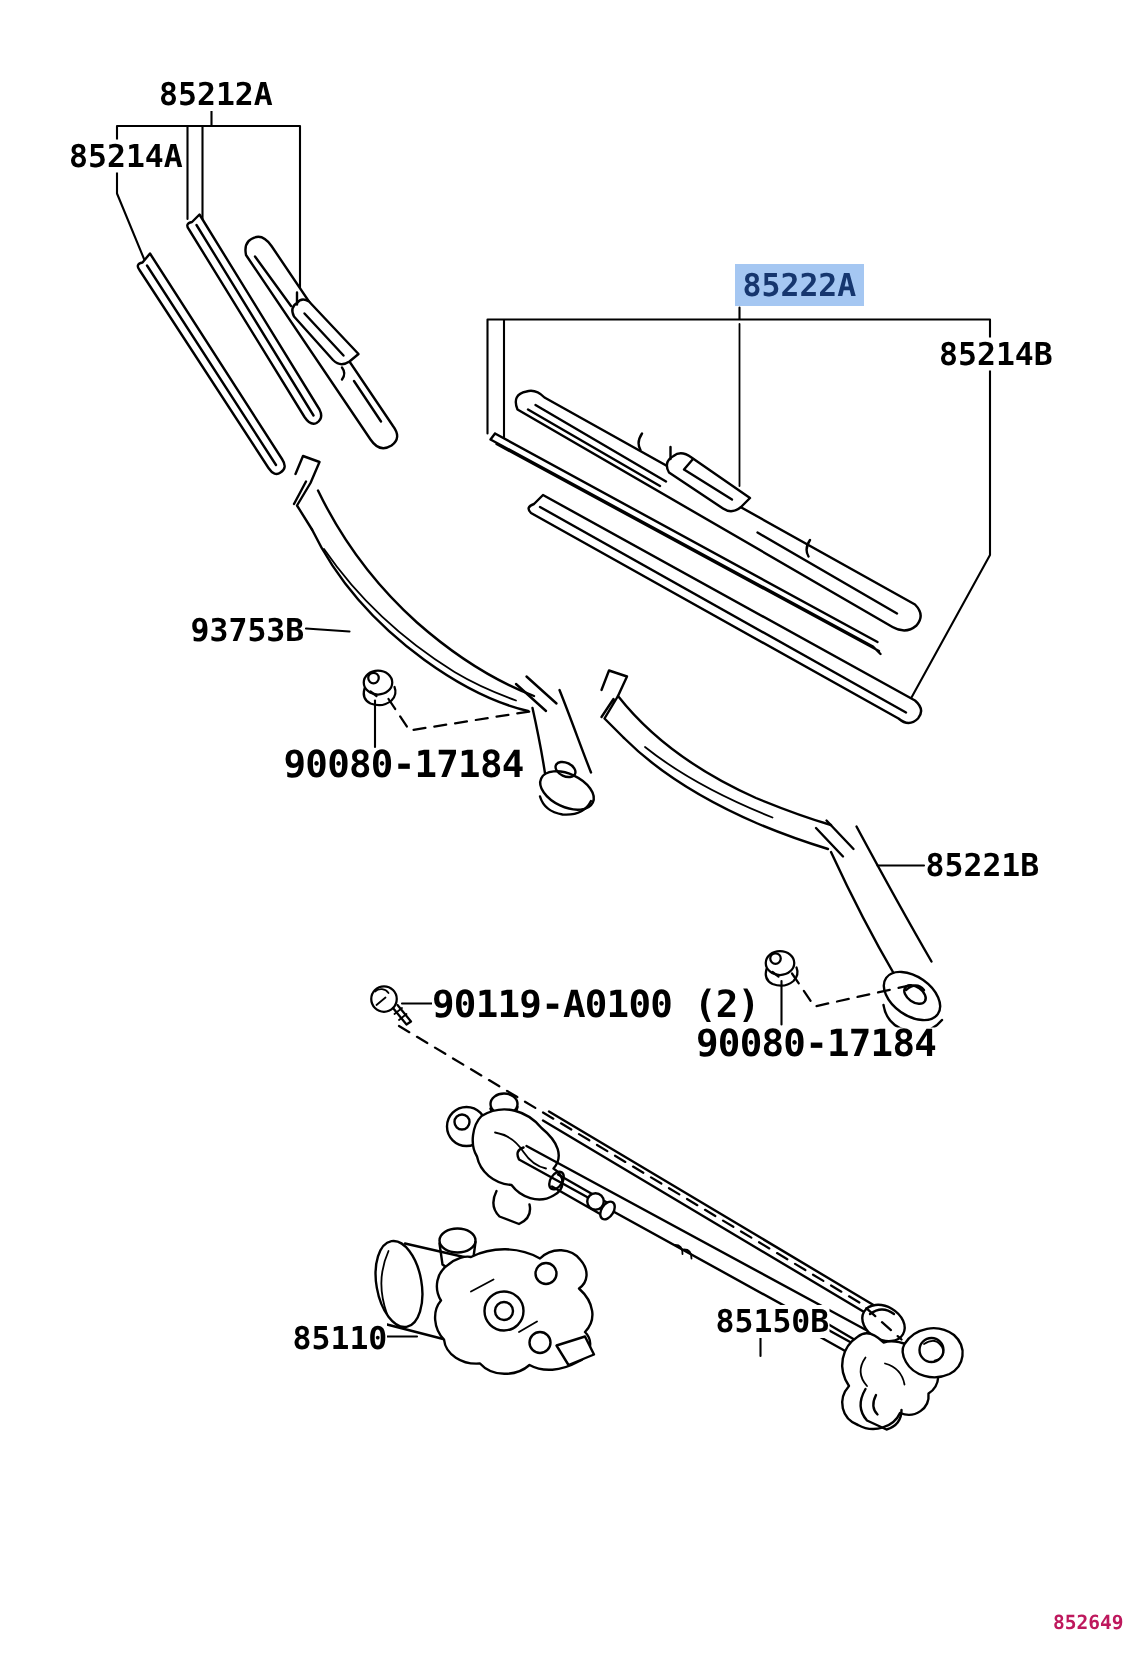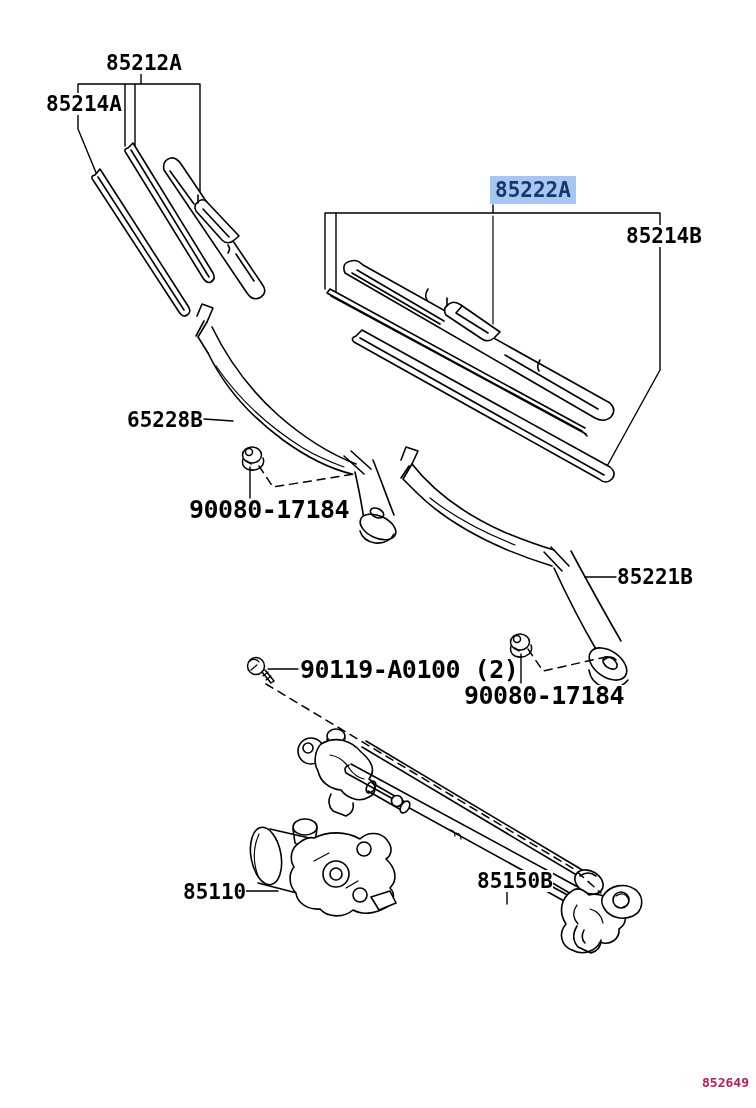--- a/index.html
+++ b/index.html
@@ -156,7 +156,7 @@
 <div class="lbl" style="left:46px;top:93px">85214A</div>
 <div class="lbl highlight" style="left:455px;top:176px">85222A</div>
 <div class="lbl" style="left:626px;top:225px">85214B</div>
-<div class="lbl" style="left:127px;top:409px">65228B</div>
+<div class="lbl" style="left:127px;top:409px">93753B</div>
 <div class="lbl long" style="left:189px;top:499px">90080-17184</div>
 <div class="lbl" style="left:617px;top:566px">85221B</div>
 <div class="lbl long" style="left:300px;top:659px">90119-A0100 (2)</div>

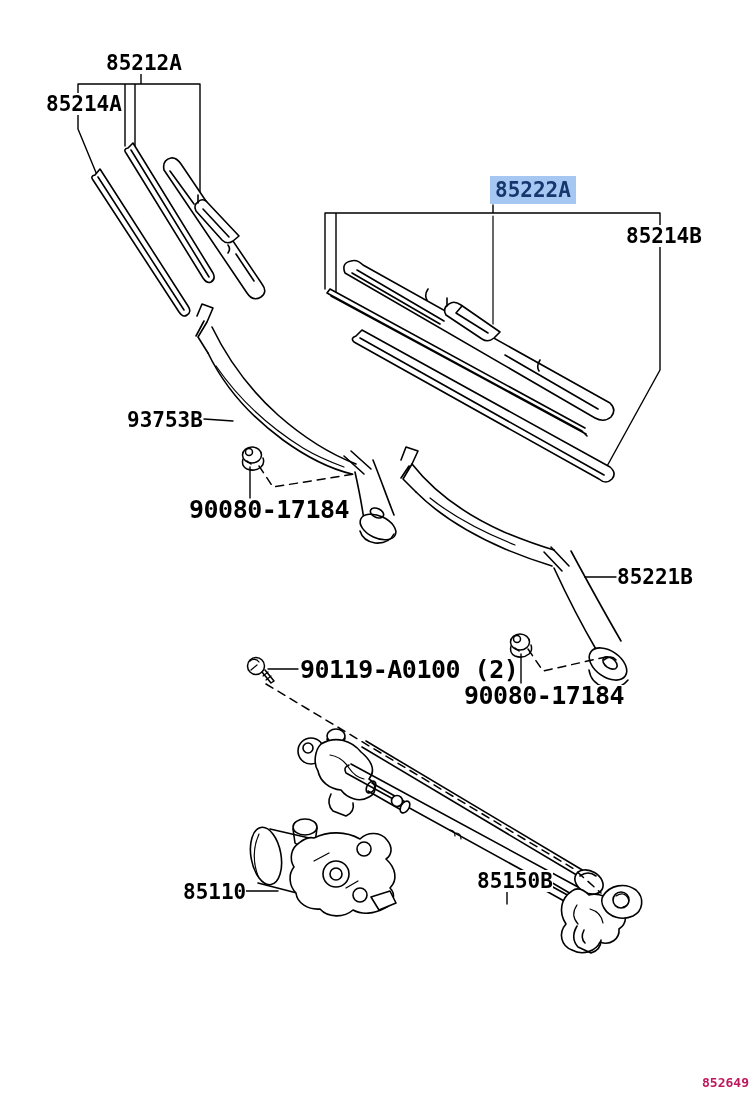--- a/index.html
+++ b/index.html
@@ -159,7 +159,7 @@
 <div class="lbl" style="left:127px;top:409px">93753B</div>
 <div class="lbl long" style="left:189px;top:499px">90080-17184</div>
 <div class="lbl" style="left:617px;top:566px">85221B</div>
-<div class="lbl long" style="left:300px;top:659px">90119-A0100 (2)</div>
+<div class="lbl long" style="left:288px;top:659px">90119-A0100 (2)</div>
 <div class="lbl long" style="left:464px;top:685px">90080-17184</div>
 <div class="lbl" style="left:183px;top:881px">85110</div>
 <div class="lbl" style="left:477px;top:870px">85150B</div>

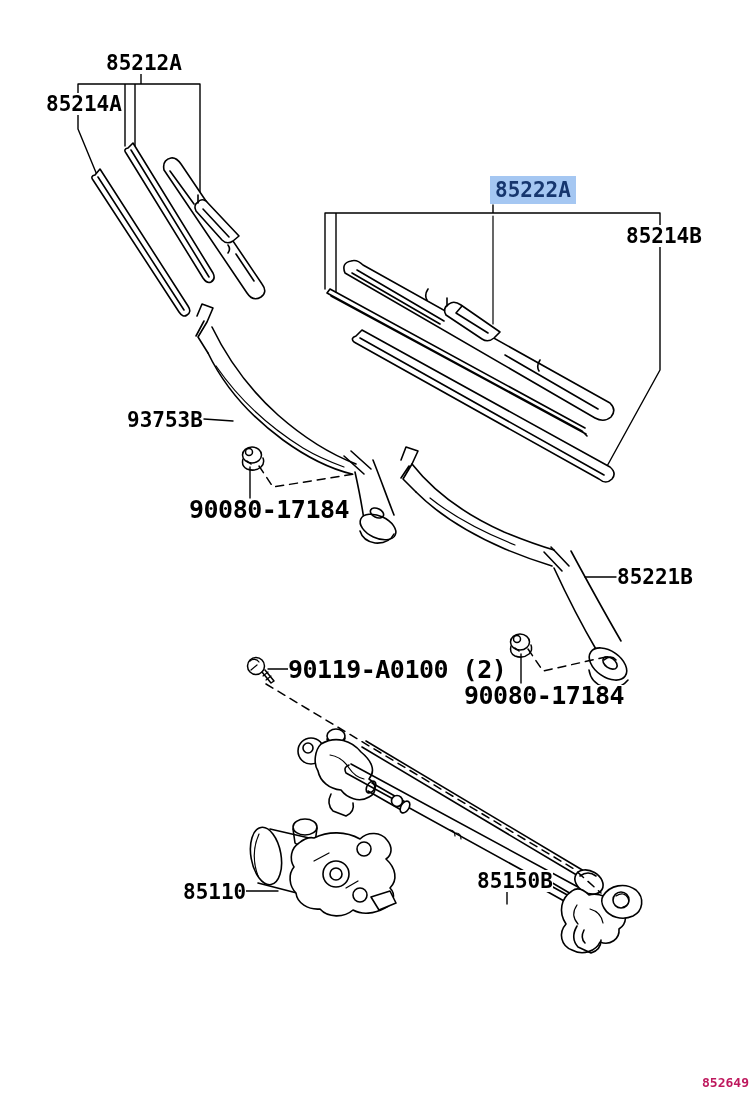--- a/index.html
+++ b/index.html
@@ -161,7 +161,7 @@
 <div class="lbl" style="left:617px;top:566px">85221B</div>
 <div class="lbl long" style="left:288px;top:659px">90119-A0100 (2)</div>
 <div class="lbl long" style="left:464px;top:685px">90080-17184</div>
-<div class="lbl" style="left:183px;top:881px">85110</div>
+<div class="lbl" style="left:195px;top:881px">85110</div>
 <div class="lbl" style="left:477px;top:870px">85150B</div>
 
 <div class="figcode" style="left:702px;top:1075px">852649</div>

